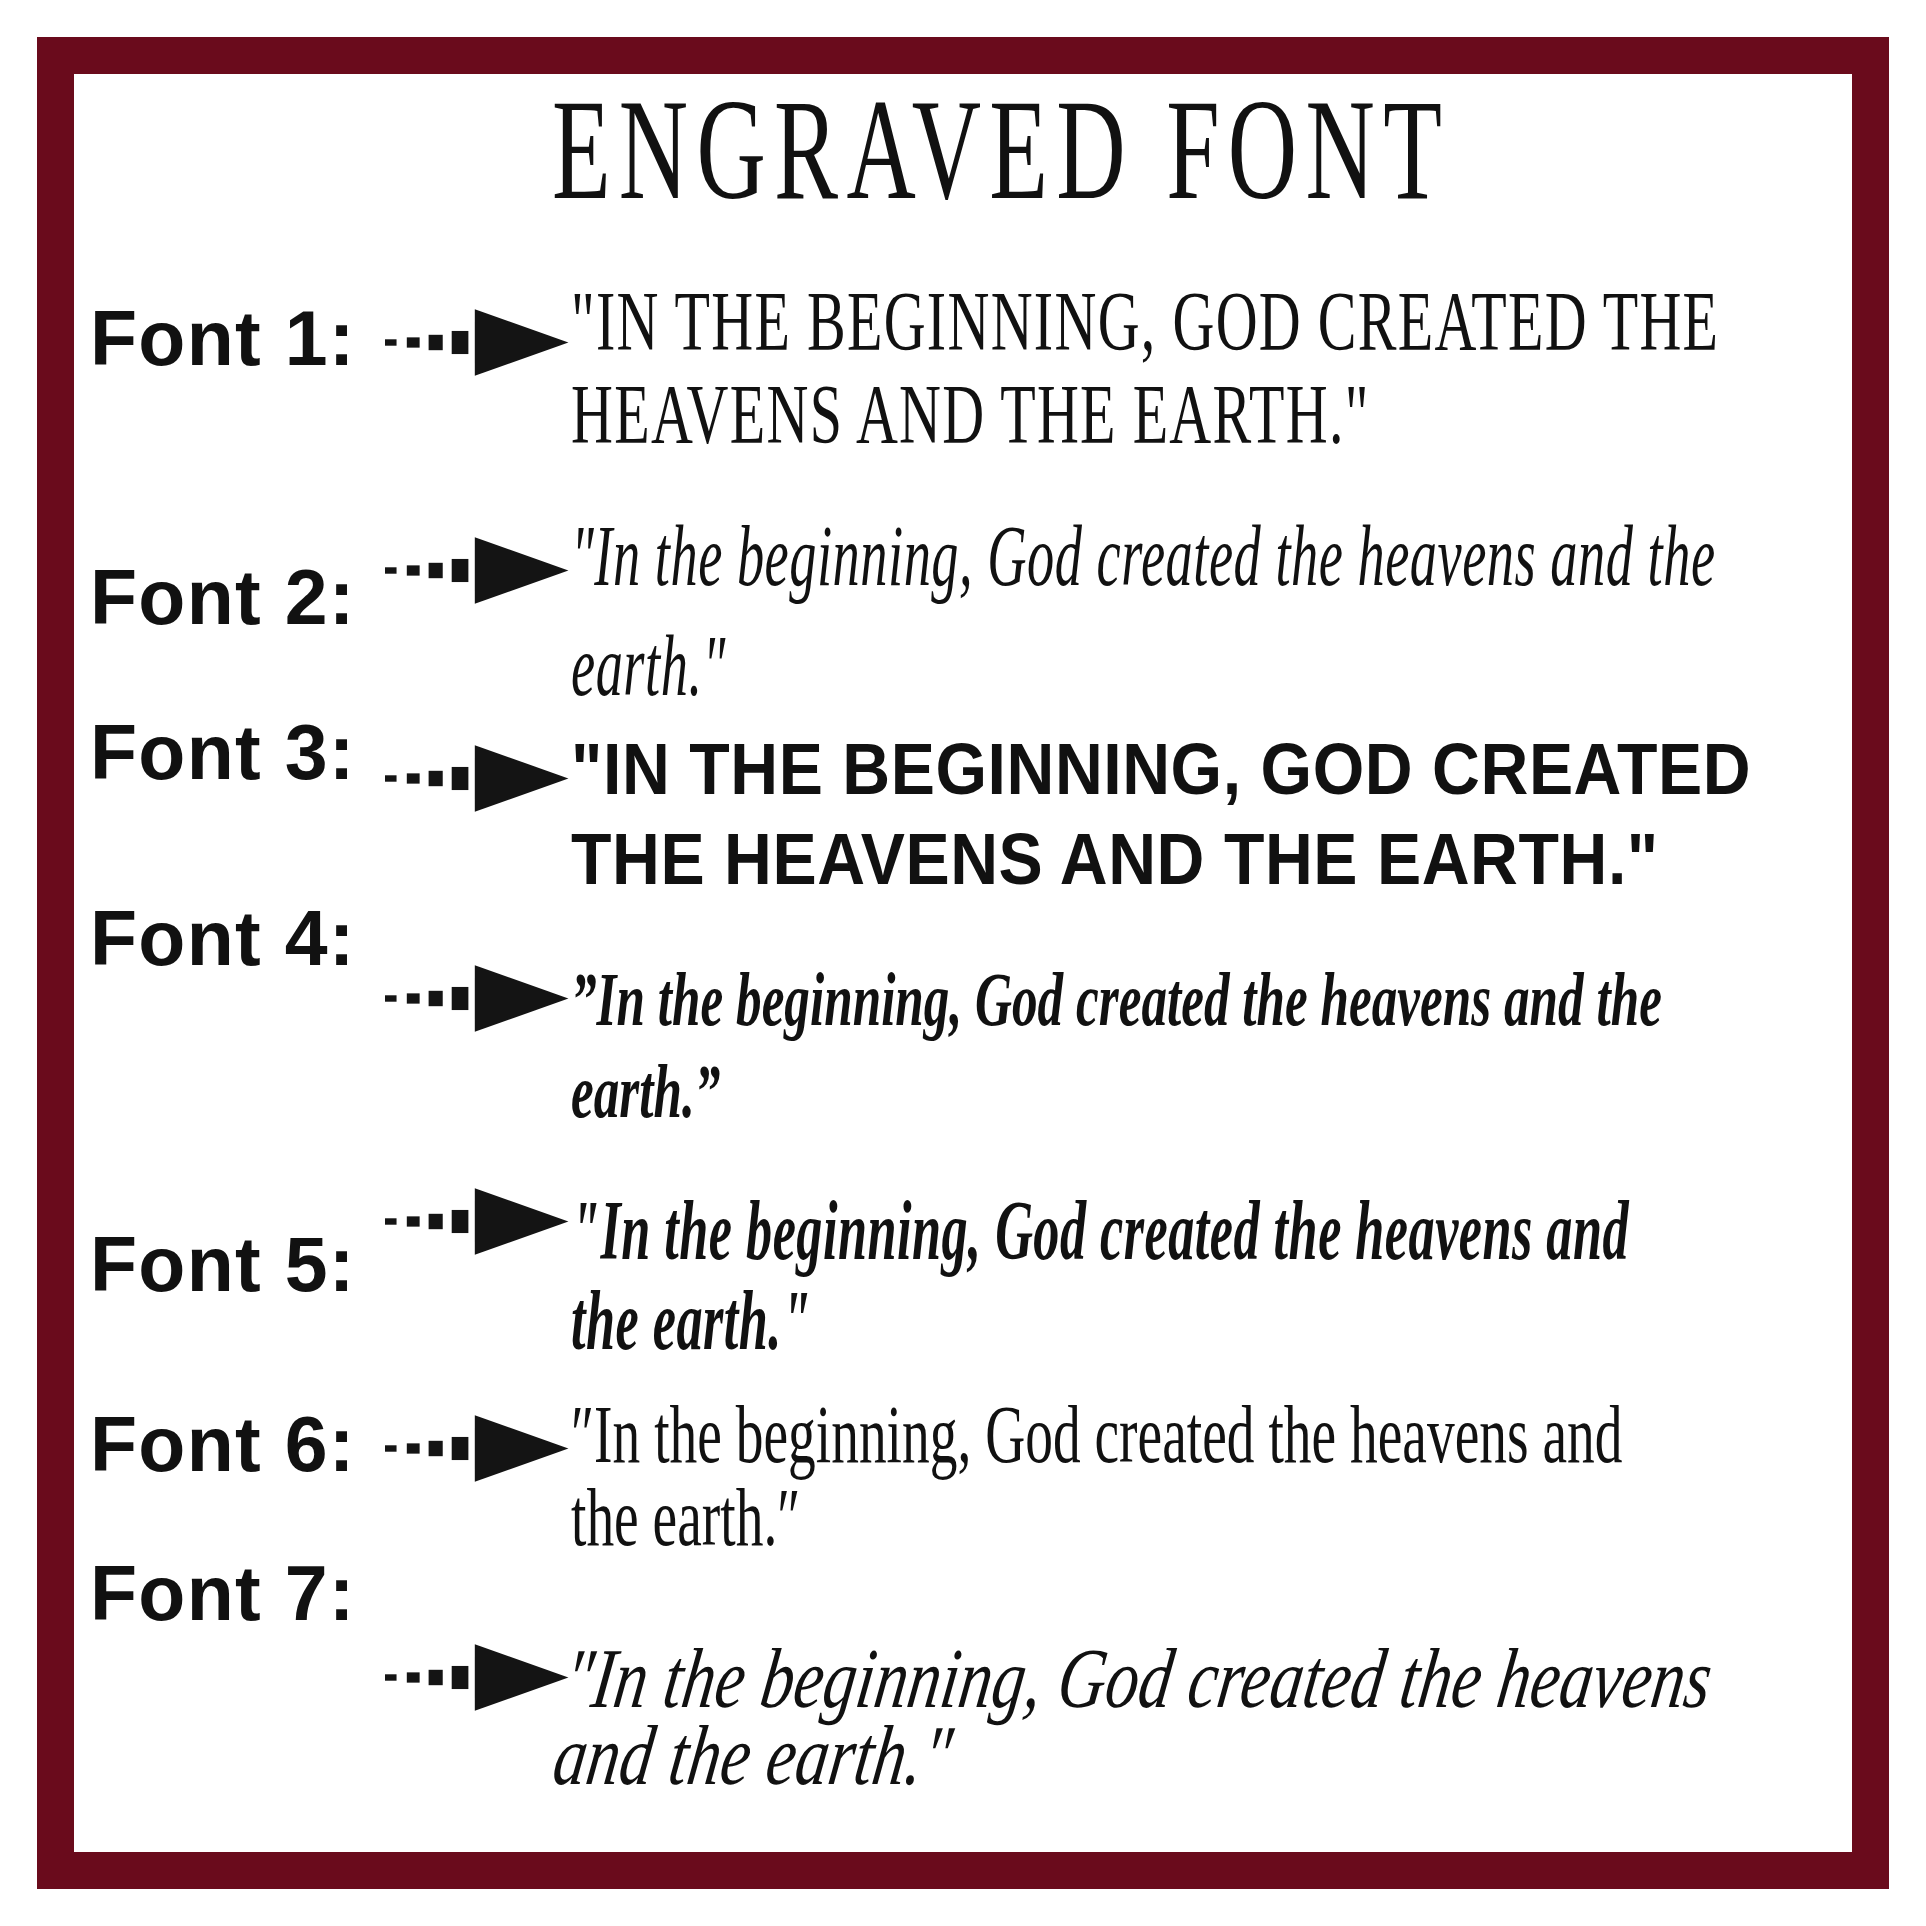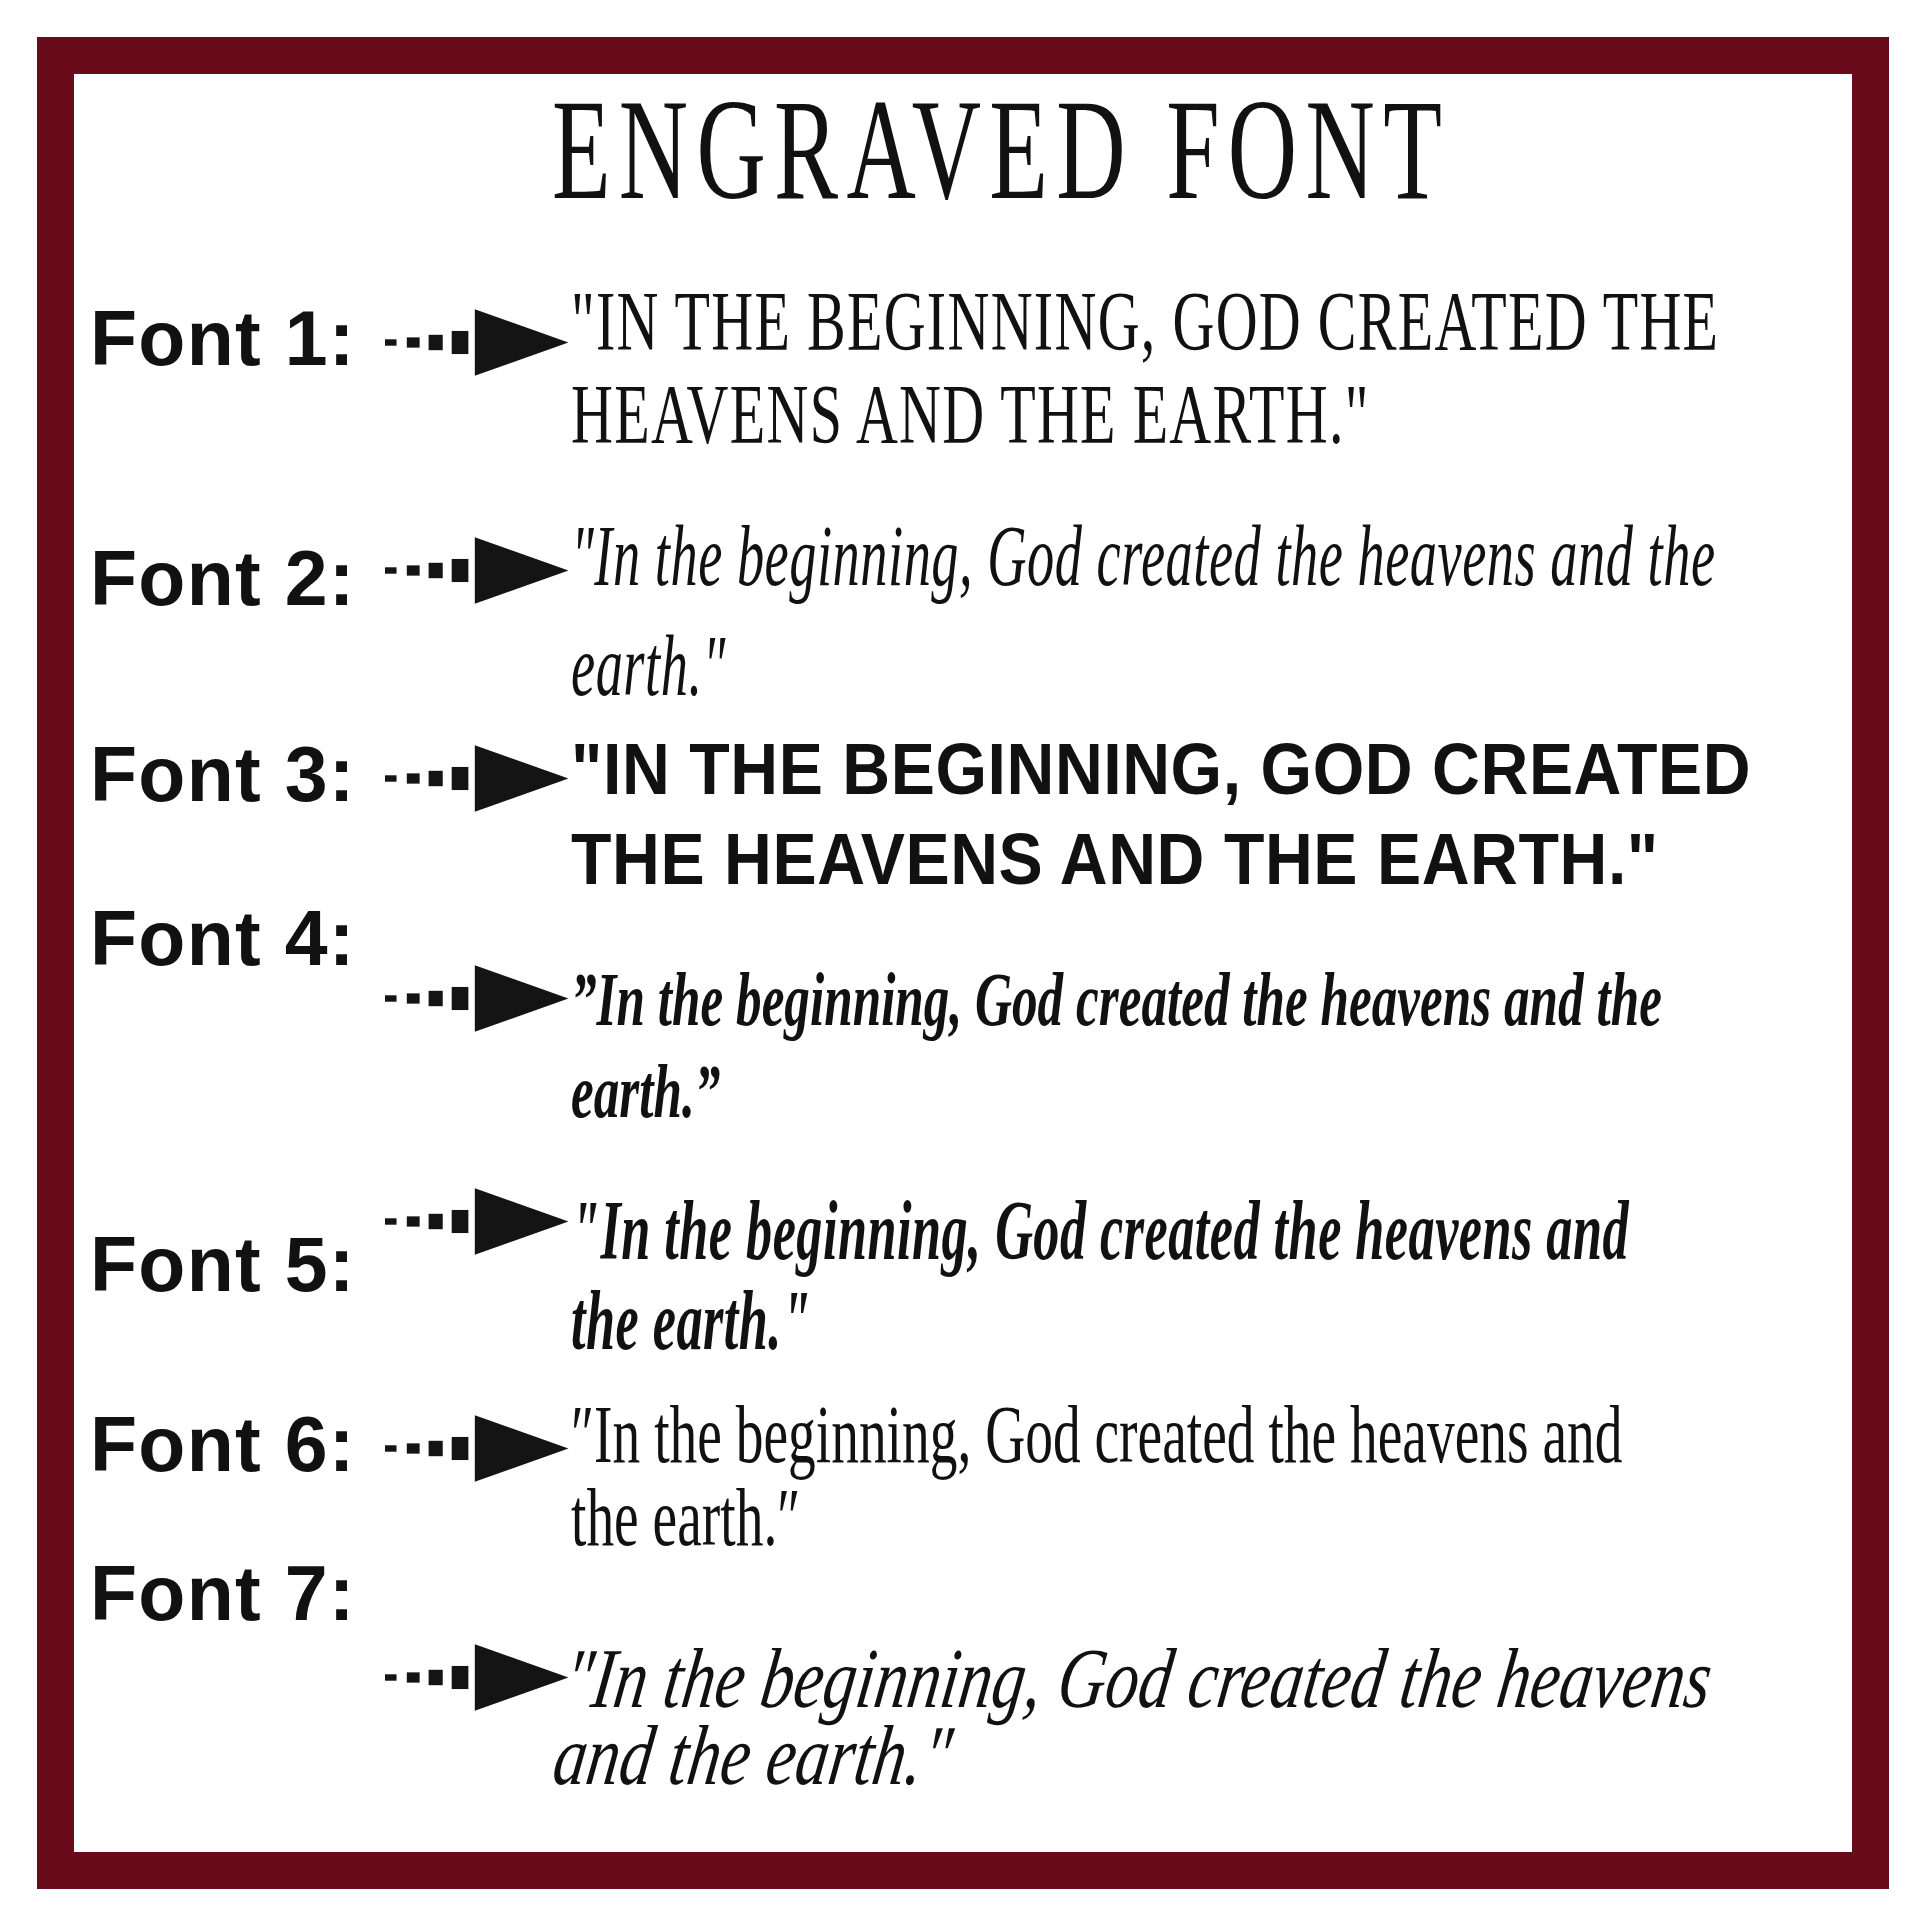--- a/index.html
+++ b/index.html
@@ -47,7 +47,7 @@
   }
   
   .r1 .label{top:300px}.r1 .arrow{top:304px}
-  .r2 .label{top:540px}.r2 .arrow{top:532px}
+  .r2 .label{top:559px}.r2 .arrow{top:532px}
   .r3 .label{top:736px}.r3 .arrow{top:740px}
   .r4 .label{top:900px}.r4 .arrow{top:960px}
   .r5 .label{top:1226px}.r5 .arrow{top:1183px}

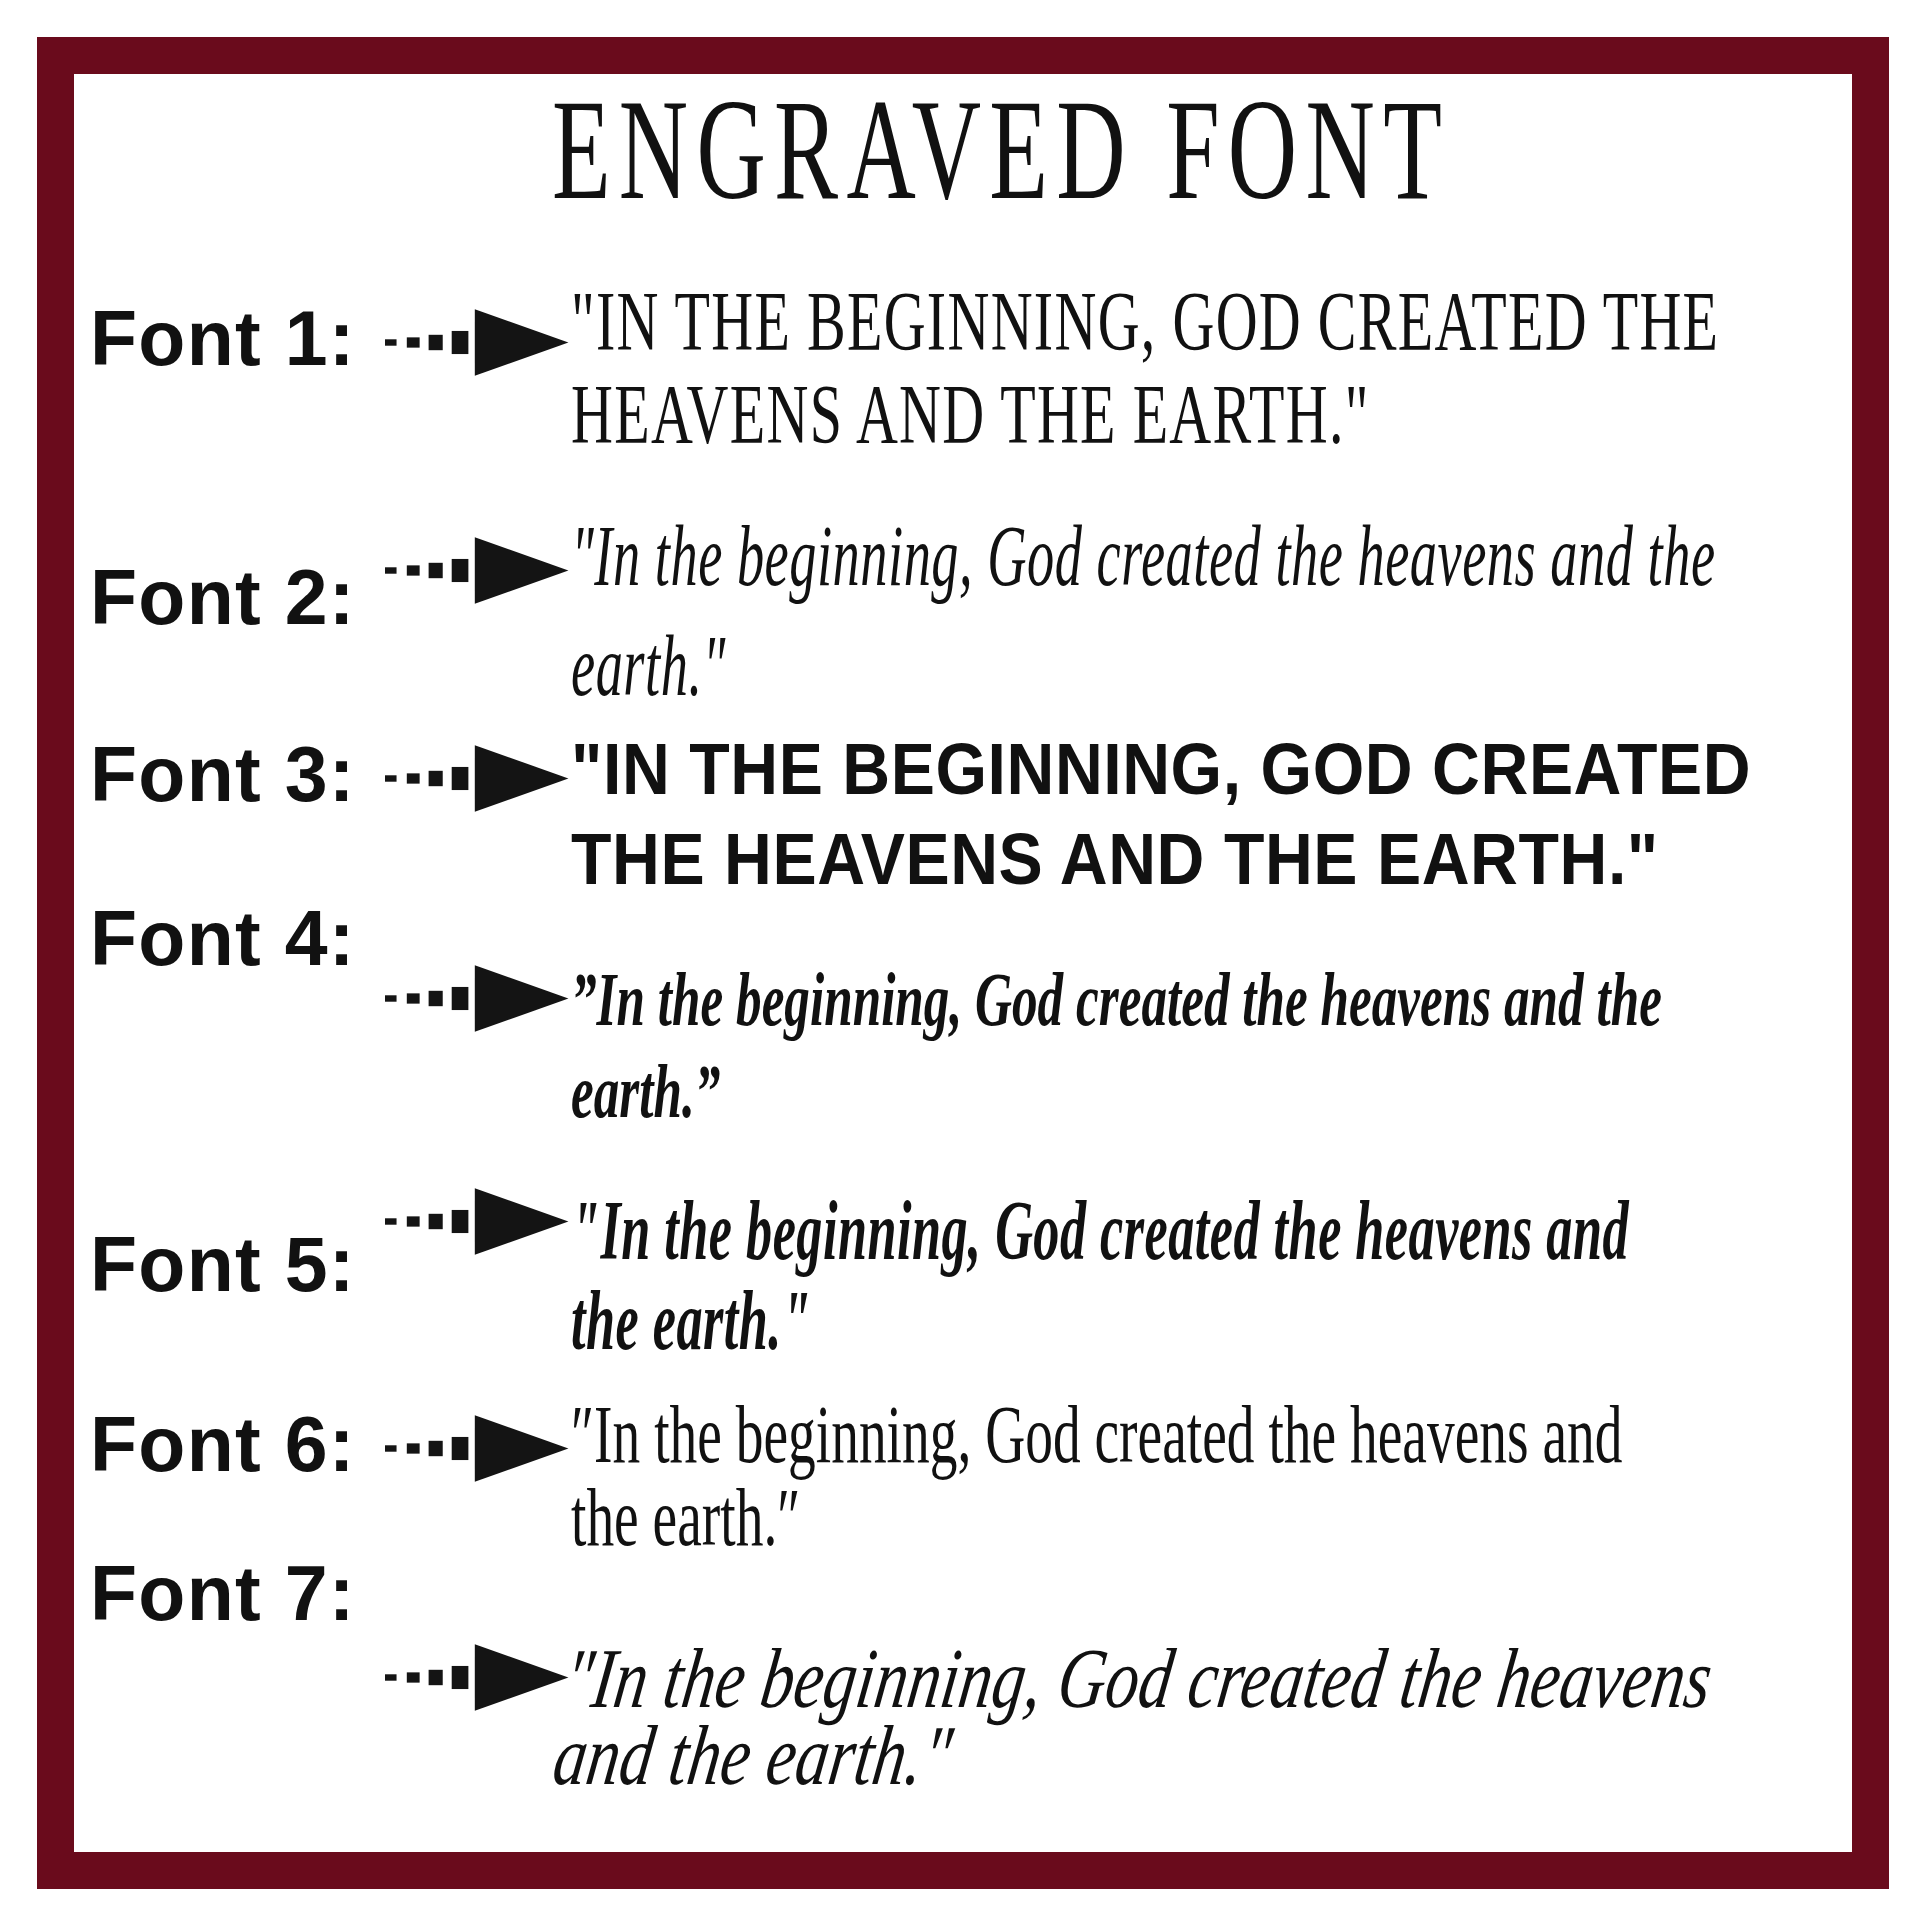--- a/index.html
+++ b/index.html
@@ -48,7 +48,7 @@
   
   .r1 .label{top:300px}.r1 .arrow{top:304px}
   .r2 .label{top:559px}.r2 .arrow{top:532px}
-  .r3 .label{top:736px}.r3 .arrow{top:740px}
+  .r3 .label{top:714px}.r3 .arrow{top:740px}
   .r4 .label{top:900px}.r4 .arrow{top:960px}
   .r5 .label{top:1226px}.r5 .arrow{top:1183px}
   .r6 .label{top:1406px}.r6 .arrow{top:1410px}

